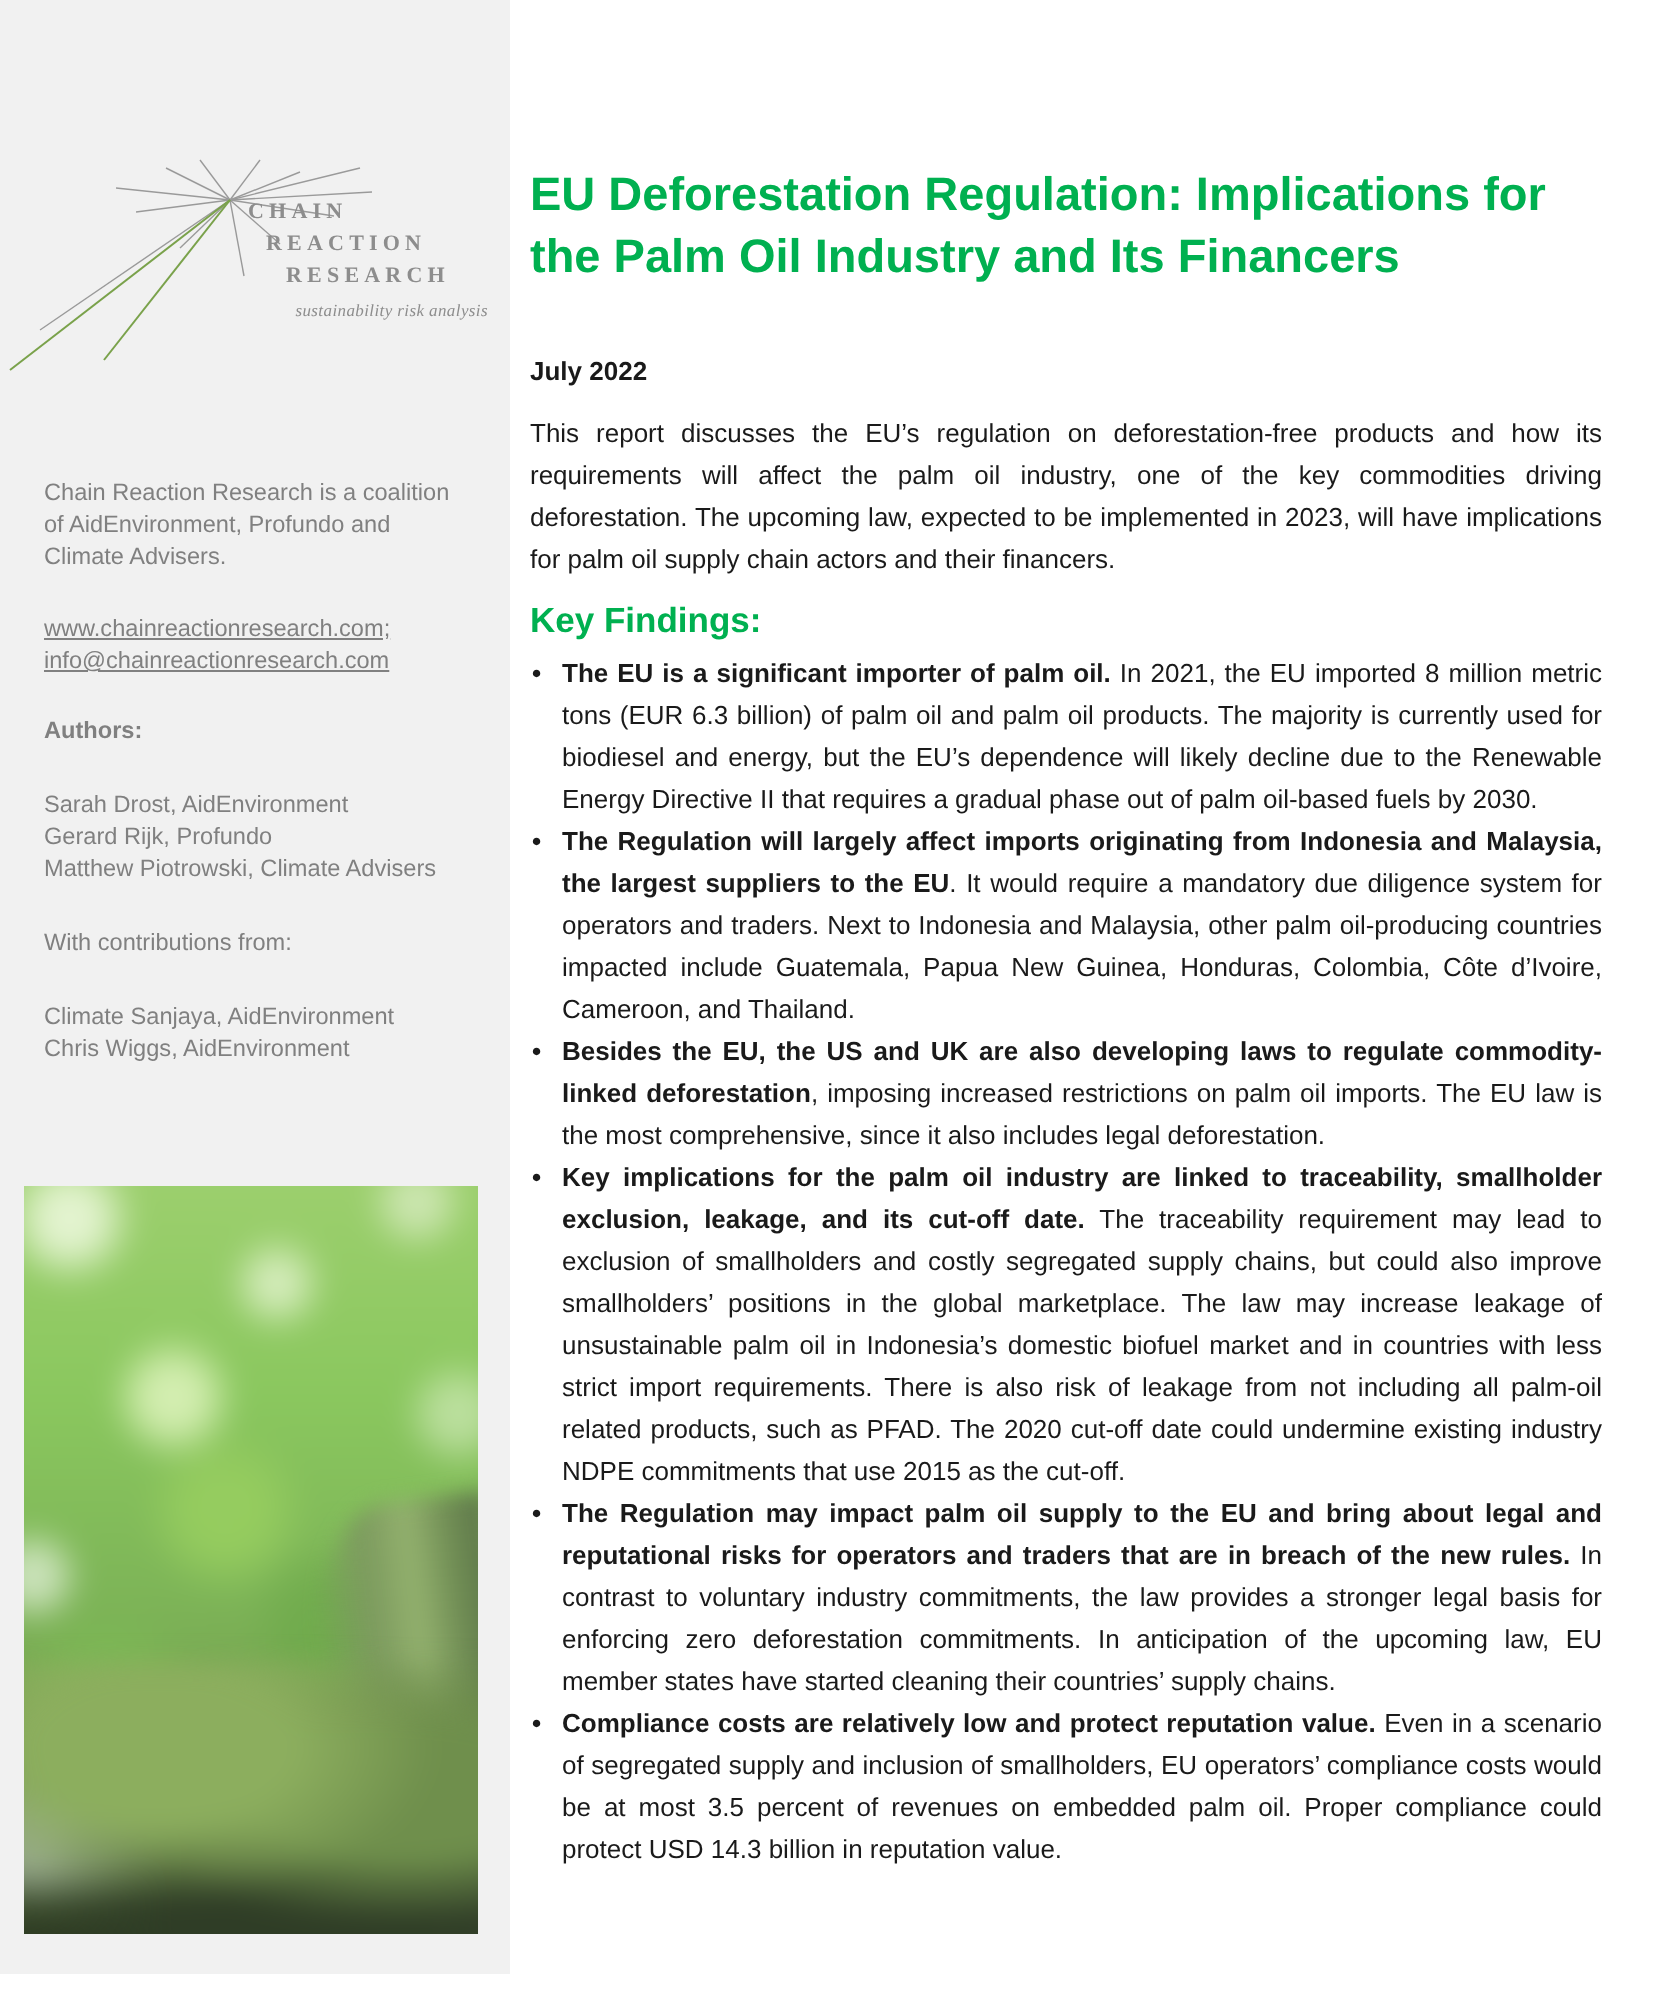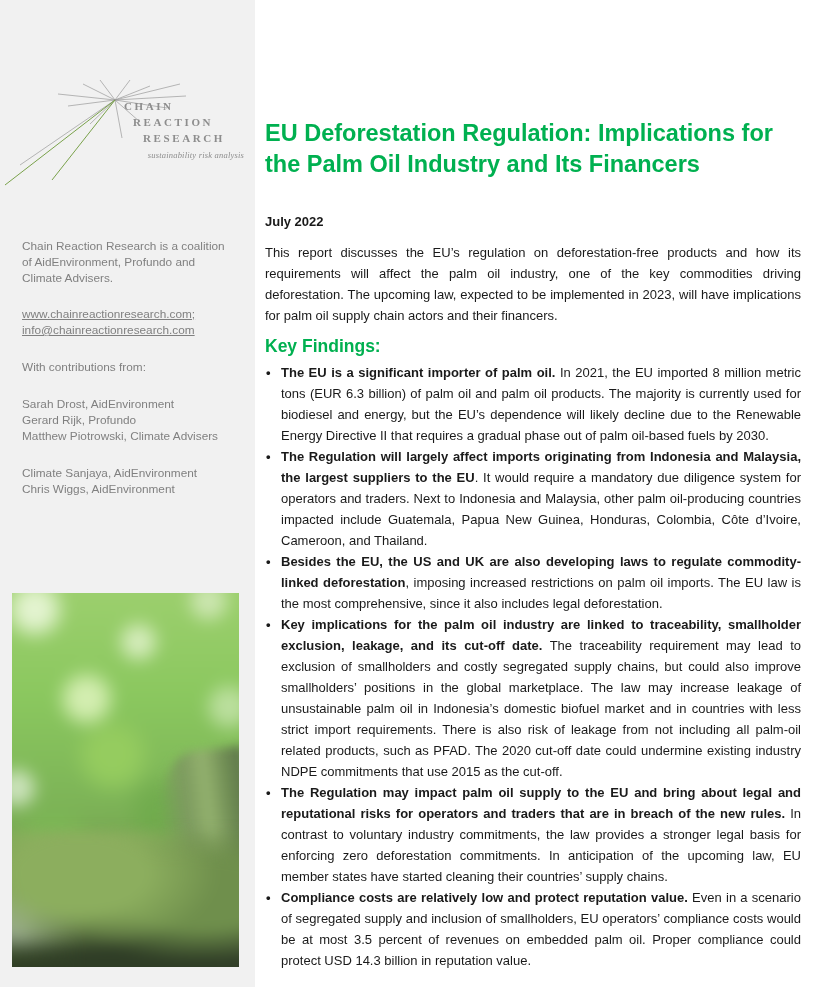--- a/index.html
+++ b/index.html
@@ -53,7 +53,7 @@
       linear-gradient(180deg, transparent 0%, rgba(70,88,52,.55) 55%, rgba(35,45,28,.92) 100%); }
 
   
-  .main { position:absolute; left:265px; top:82px; width:536px; color:#1a1a1a;margin-top:36px; }
+  .main { position:absolute; left:265px; top:82px; width:536px; color:#1a1a1a; }
   .title { font-size:23.5px; font-weight:bold; line-height:31px; color:#00B050; }
   .date  { margin-top:34px; font-size:13px; font-weight:bold; }
   .intro { margin-top:13px; font-size:13px; line-height:21px; text-align:justify; }

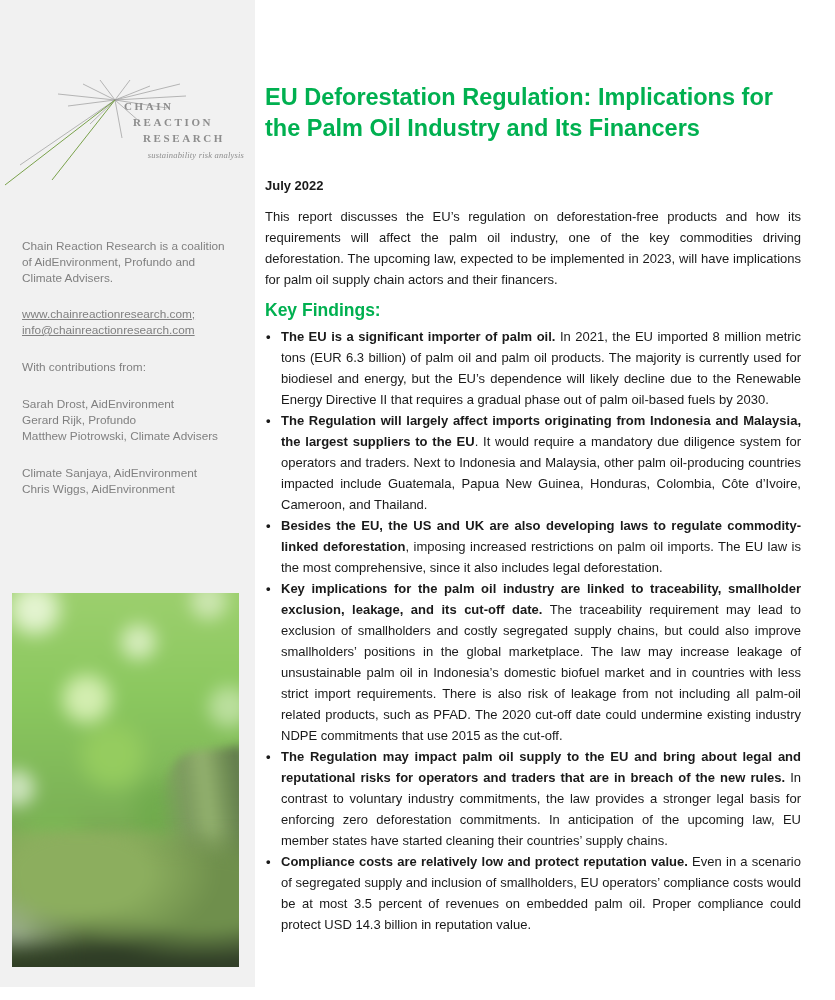--- a/index.html
+++ b/index.html
@@ -110,6 +110,7 @@
         <a class="side-link">info@chainreactionresearch.com</a>
       </p>
 
+      <p class="side-label">Authors:</p>
 
       <p class="side-list">With contributions from:</p>
 

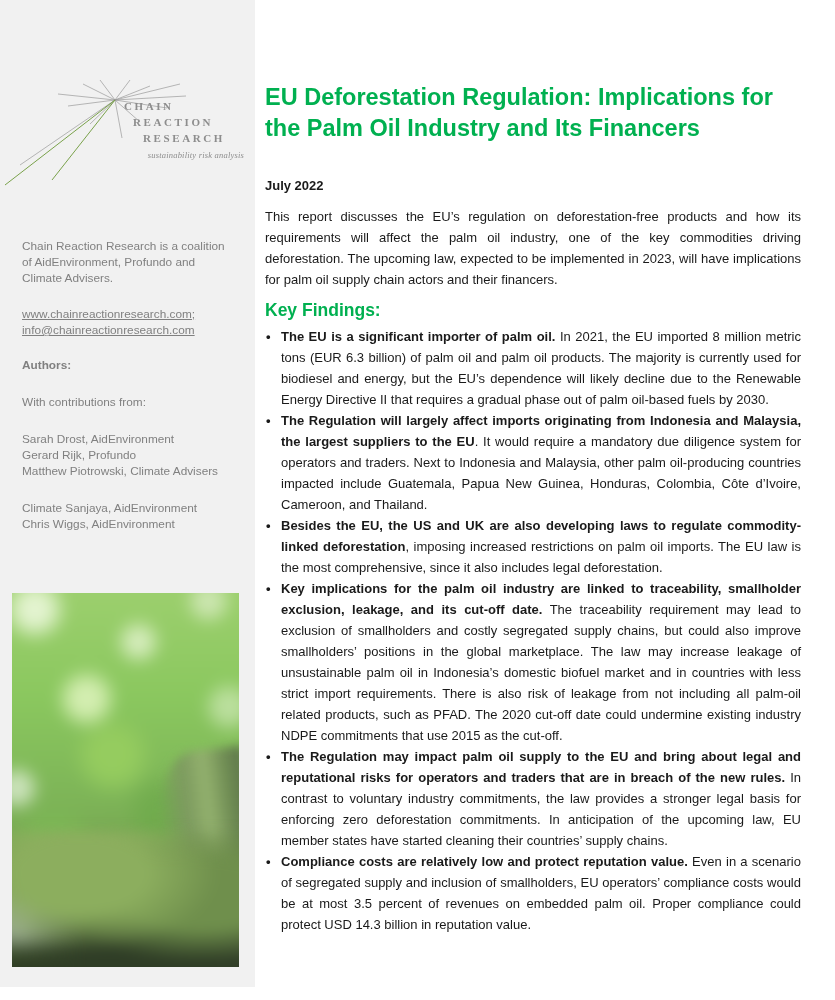--- a/index.html
+++ b/index.html
@@ -112,13 +112,13 @@
 
       <p class="side-label">Authors:</p>
 
-      <p class="side-list">With contributions from:</p>
-
       <p class="side-list">
         <span>Sarah Drost, AidEnvironment</span><br>
         <span>Gerard Rijk, Profundo</span><br>
         <span>Matthew Piotrowski, Climate Advisers</span>
       </p>
+
+      <p class="side-list">With contributions from:</p>
 
       <p class="side-list">
         <span>Climate Sanjaya, AidEnvironment</span><br>

